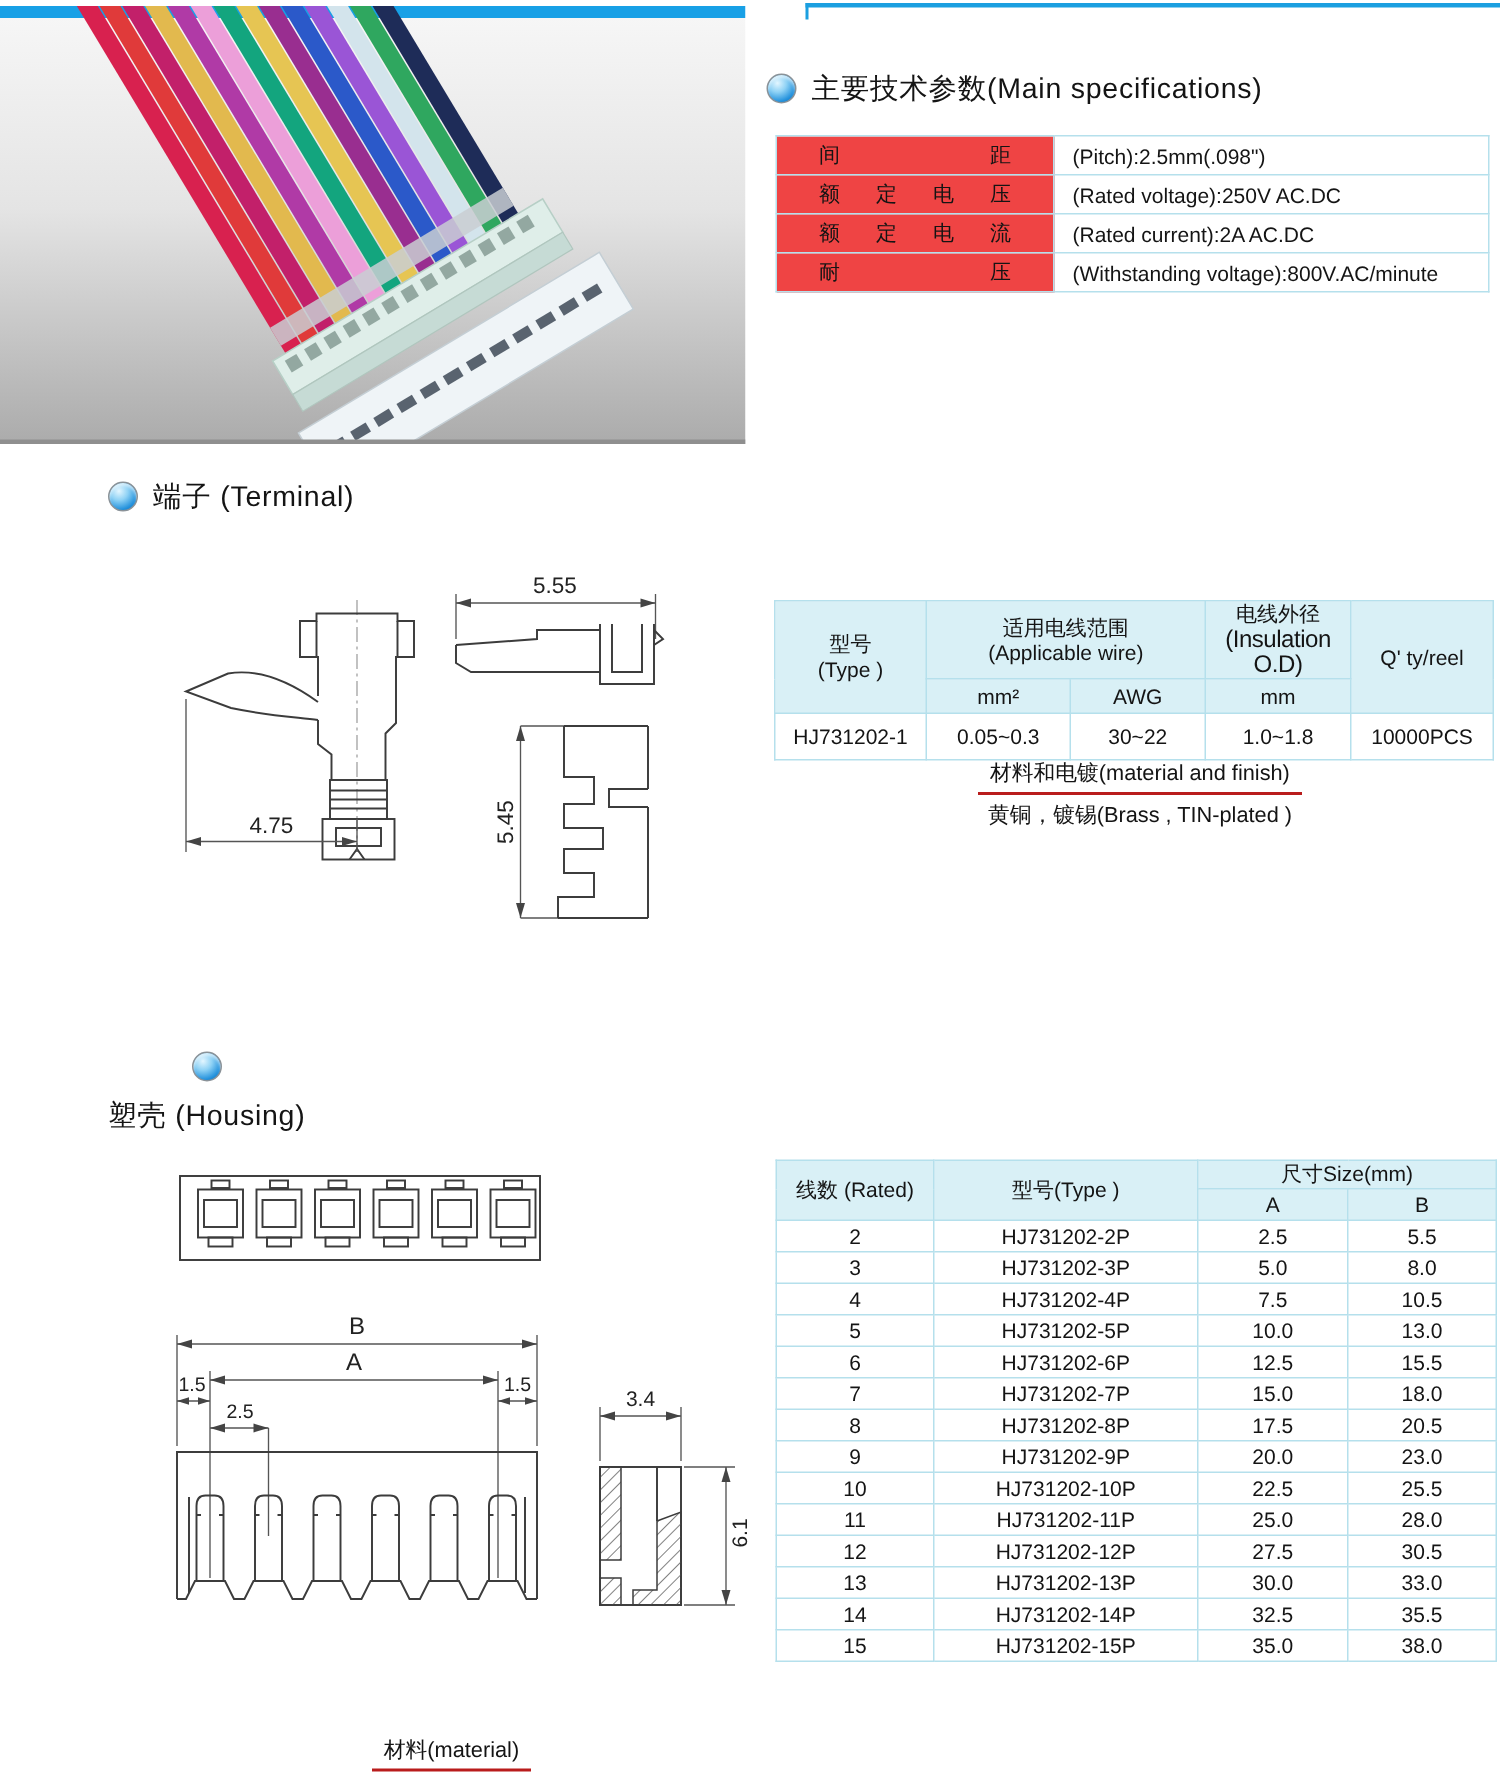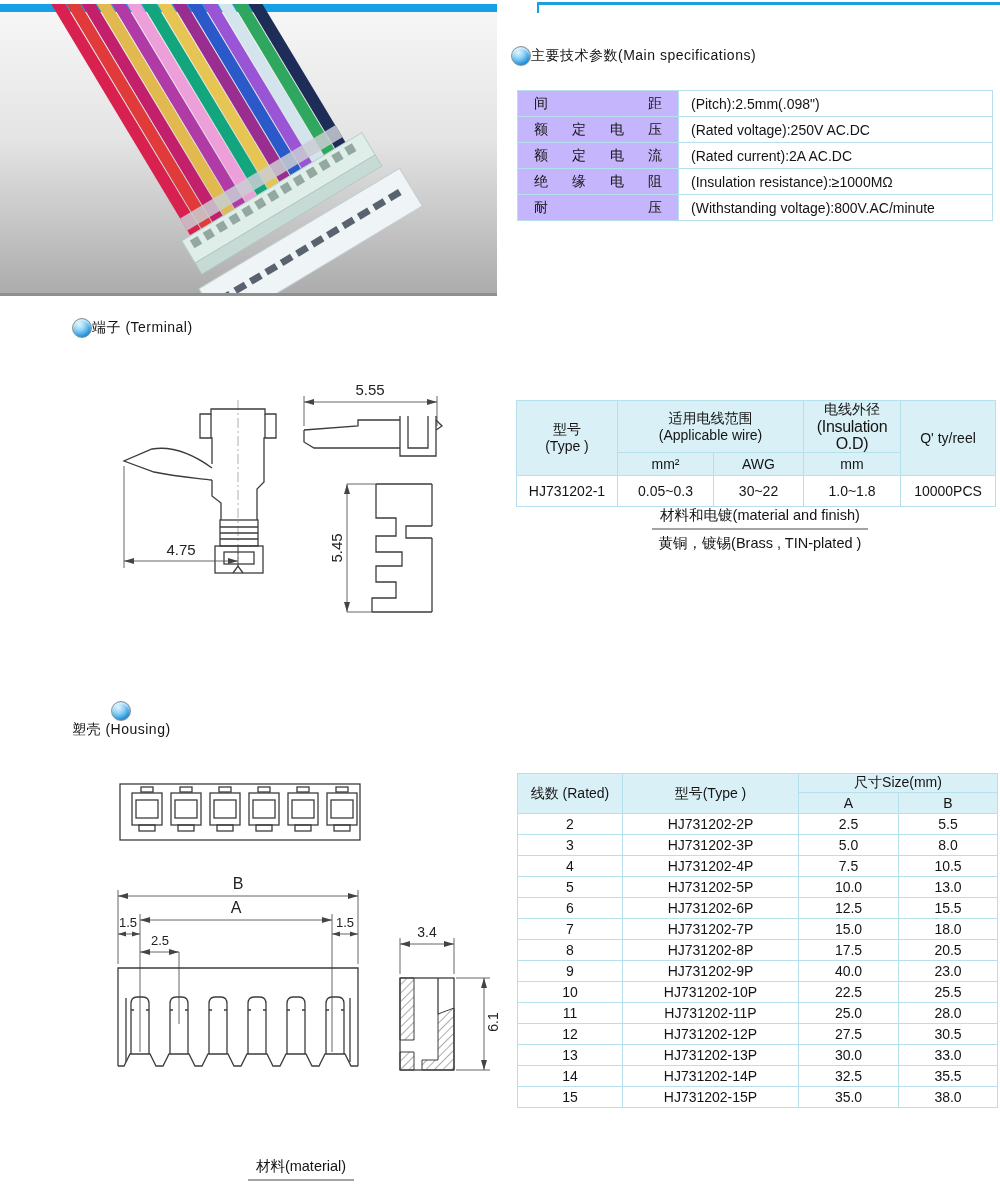--- a/index.html
+++ b/index.html
@@ -11,7 +11,7 @@
   .abs { position:absolute; }
 
   
-  .sec-title { display:flex; align-items:center; font-size:14px; letter-spacing:0.5px; }
+  .sec-title { display:flex; align-items:center; gap:10px; font-size:19px; letter-spacing:0.5px; }
   .ball {
     width:18px; height:18px; border-radius:50%; flex:0 0 18px;
     background: radial-gradient(circle at 35% 30%, #e3f6ff 0%, #8fd2f5 35%, #2391dc 72%, #1267a8 100%);

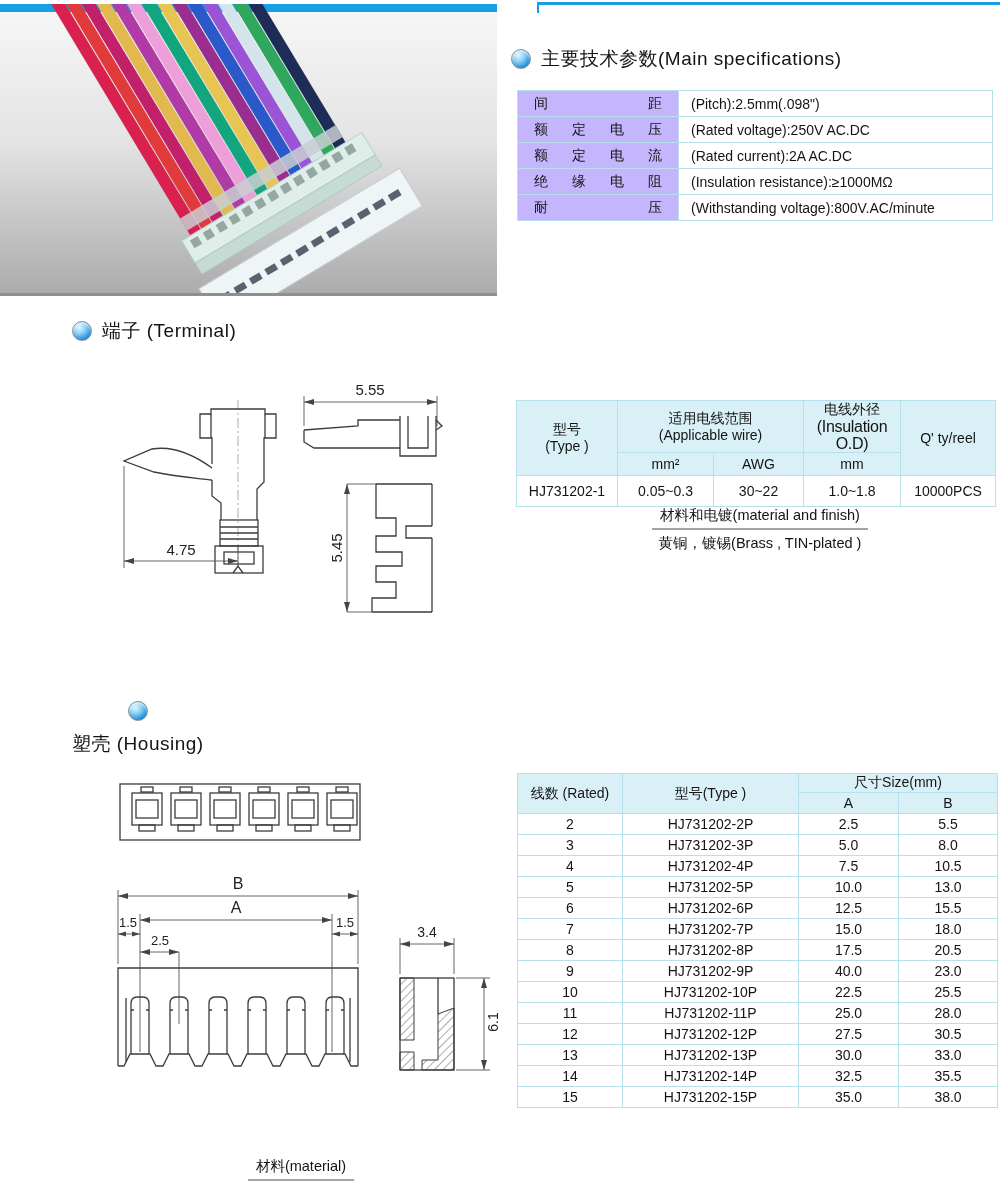--- a/index.html
+++ b/index.html
@@ -27,7 +27,7 @@
   .spec-table { width:476px; }
   .spec-table td { height:25px; }
   .spec-table .spec-label {
-    width:128px; background:#c4b5fd; padding:0 16px;
+    width:128px; background:#ef4444; padding:0 28px;
     text-align:justify; text-align-last:justify;
   }
   .spec-table .spec-value { text-align:left; padding-left:12px; }

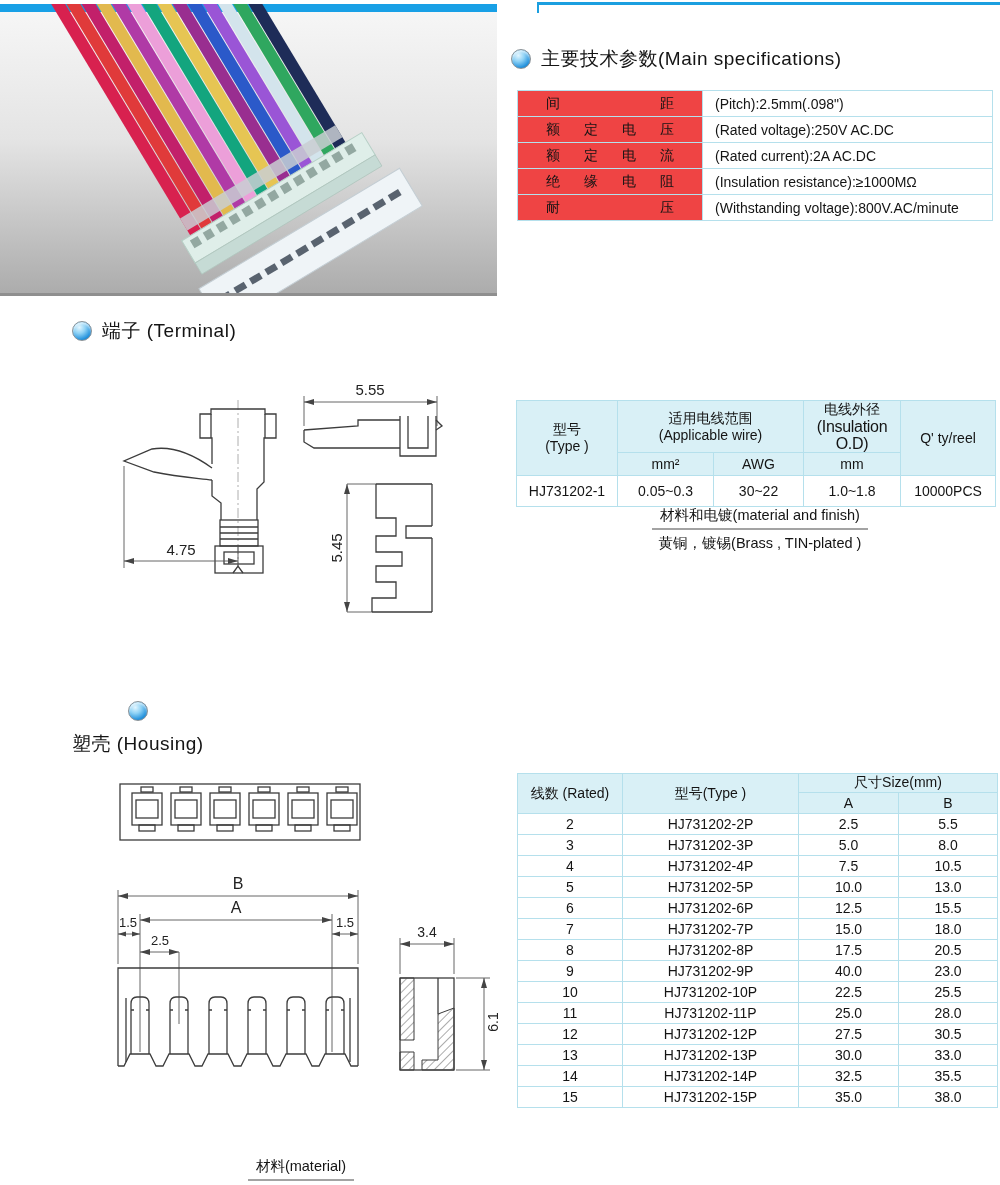--- a/index.html
+++ b/index.html
@@ -153,10 +153,6 @@
       <td class="spec-value">(Rated current):2A AC.DC</td>
         </tr>
     <tr>
-      <td class="spec-label">绝 缘 电 阻</td>
-      <td class="spec-value">(Insulation resistance):≥1000MΩ</td>
-        </tr>
-    <tr>
       <td class="spec-label">耐 压</td>
       <td class="spec-value">(Withstanding voltage):800V.AC/minute</td>
         </tr>

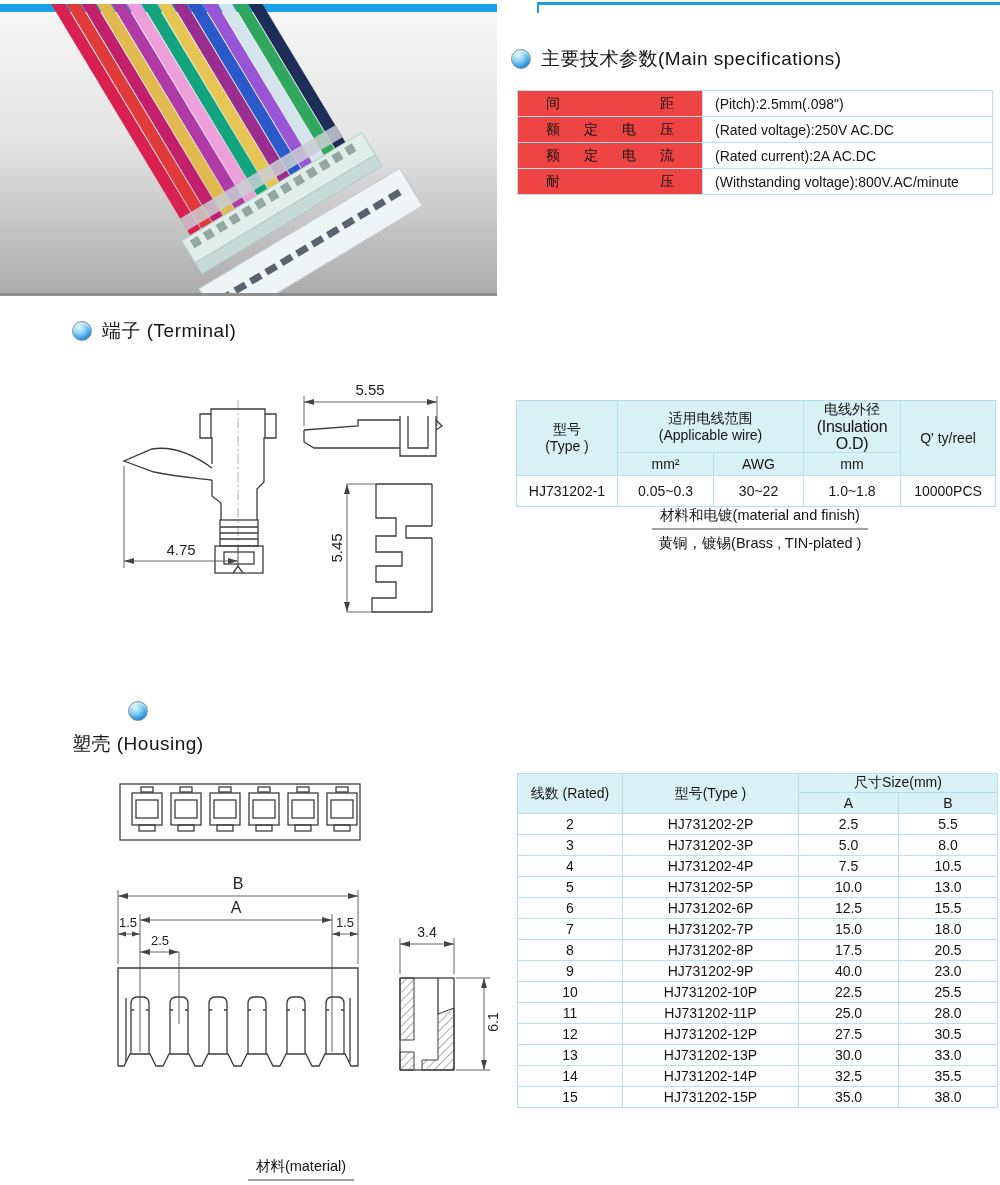--- a/index.html
+++ b/index.html
@@ -46,7 +46,7 @@
 
   
   .material { text-align:center; font-size:14.5px; }
-  .material .m-title { display:inline-block; padding:0 8px 3px 8px; border-bottom:2px solid #a3a3a3; }
+  .material .m-title { display:inline-block; padding:0 8px 3px 8px; border-bottom:2px solid #b91c1c; }
   .material .m-value { margin-top:4px; }
 
   .blue-topline { border-top:3px solid #1b9fe0; border-left:2px solid #1b9fe0; height:8px; }

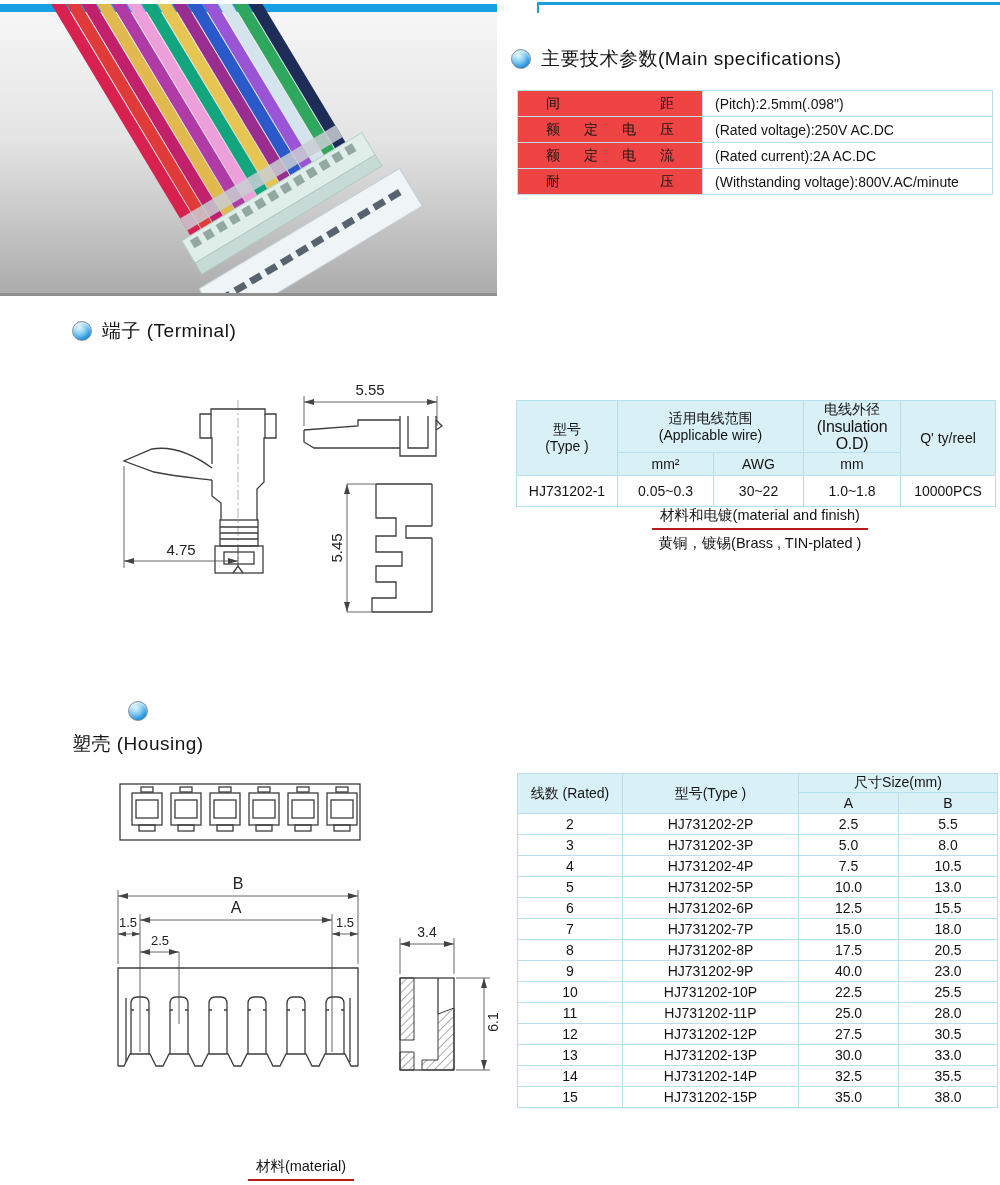--- a/index.html
+++ b/index.html
@@ -405,7 +405,7 @@
     <tr class="dr">
           <td>9</td>
           <td>HJ731202-9P</td>
-          <td>40.0</td>
+          <td>20.0</td>
           <td>23.0</td>
         </tr>
     <tr class="dr">

